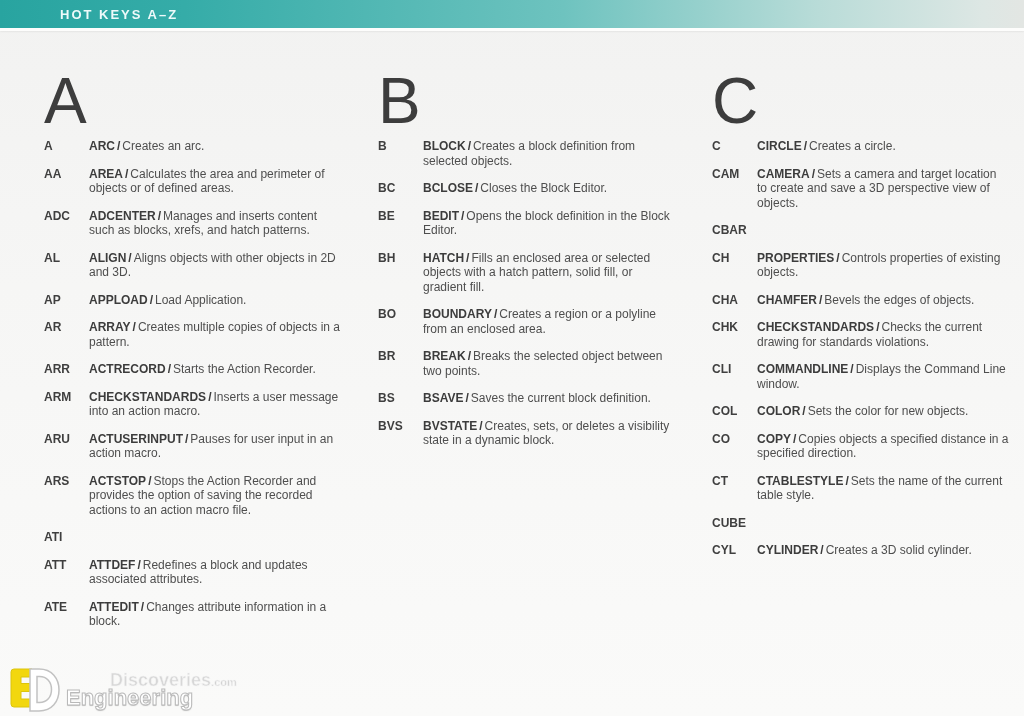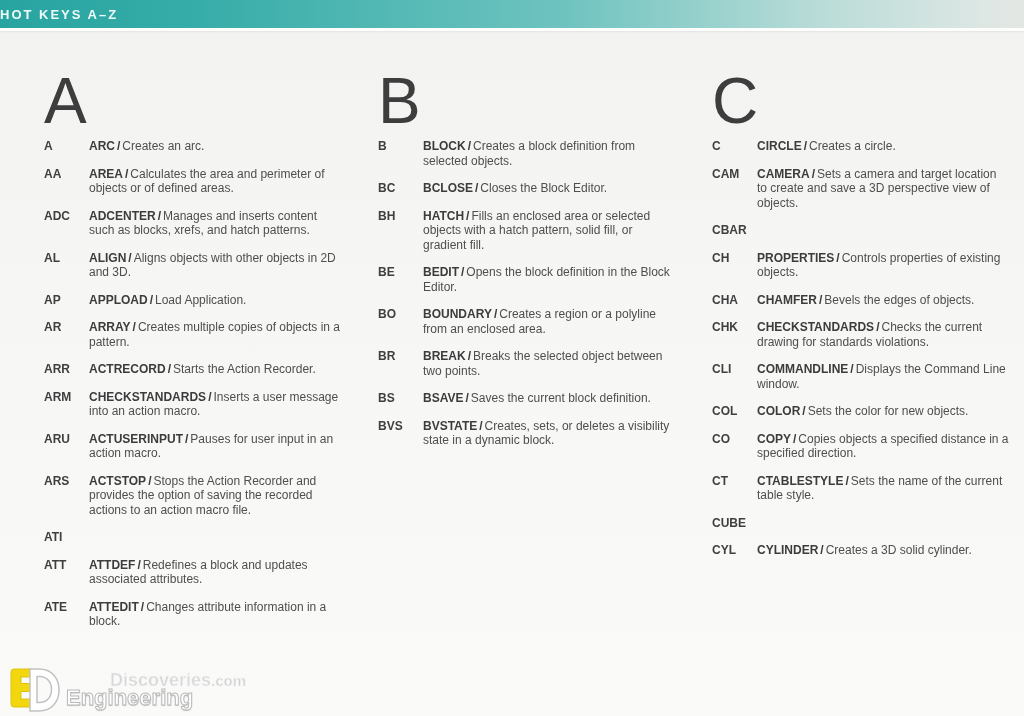--- a/index.html
+++ b/index.html
@@ -29,6 +29,8 @@
     font-size: 13px;
     font-weight: 600;
     letter-spacing: 2px;
+    padding-left: 40px;
+    margin-left: 20px;
   }
   .header-underline {
     height: 3px;

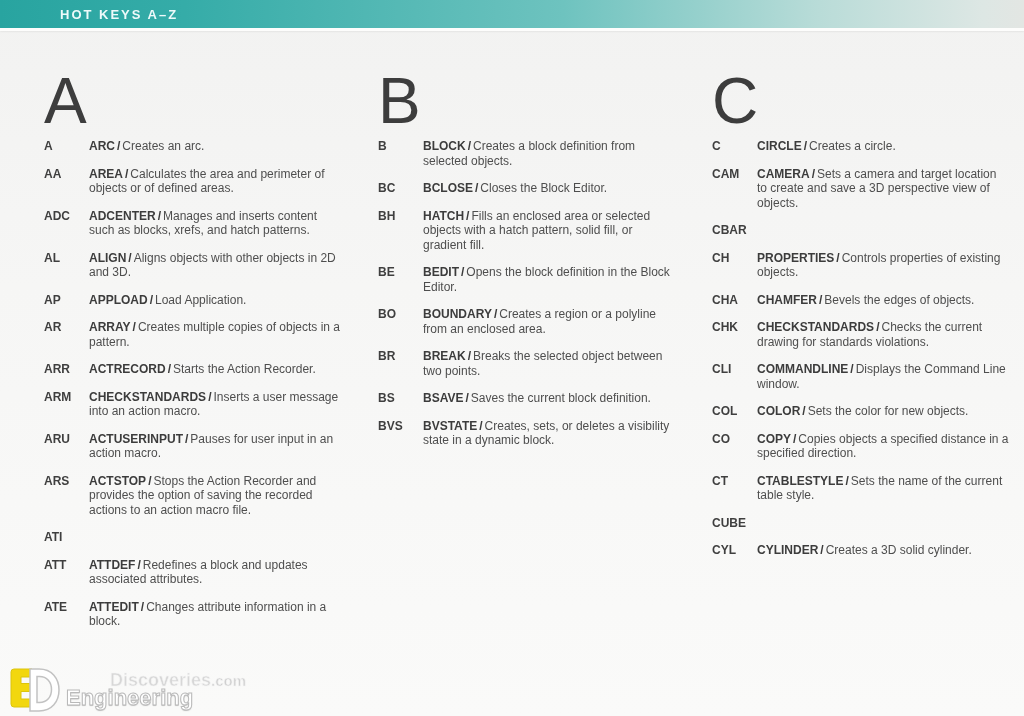--- a/index.html
+++ b/index.html
@@ -208,13 +208,13 @@
           </div>
 
           <div class="entry">
+            <span class="key">BE</span>
+            <span class="desc"><b class="cmd">BEDIT</b><span class="sep">/</span><span>Opens the block definition in the Block Editor.</span></span>
+          </div>
+
+          <div class="entry">
             <span class="key">BH</span>
             <span class="desc"><b class="cmd">HATCH</b><span class="sep">/</span><span>Fills an enclosed area or selected objects with a hatch pattern, solid fill, or gradient fill.</span></span>
-          </div>
-
-          <div class="entry">
-            <span class="key">BE</span>
-            <span class="desc"><b class="cmd">BEDIT</b><span class="sep">/</span><span>Opens the block definition in the Block Editor.</span></span>
           </div>
 
           <div class="entry">

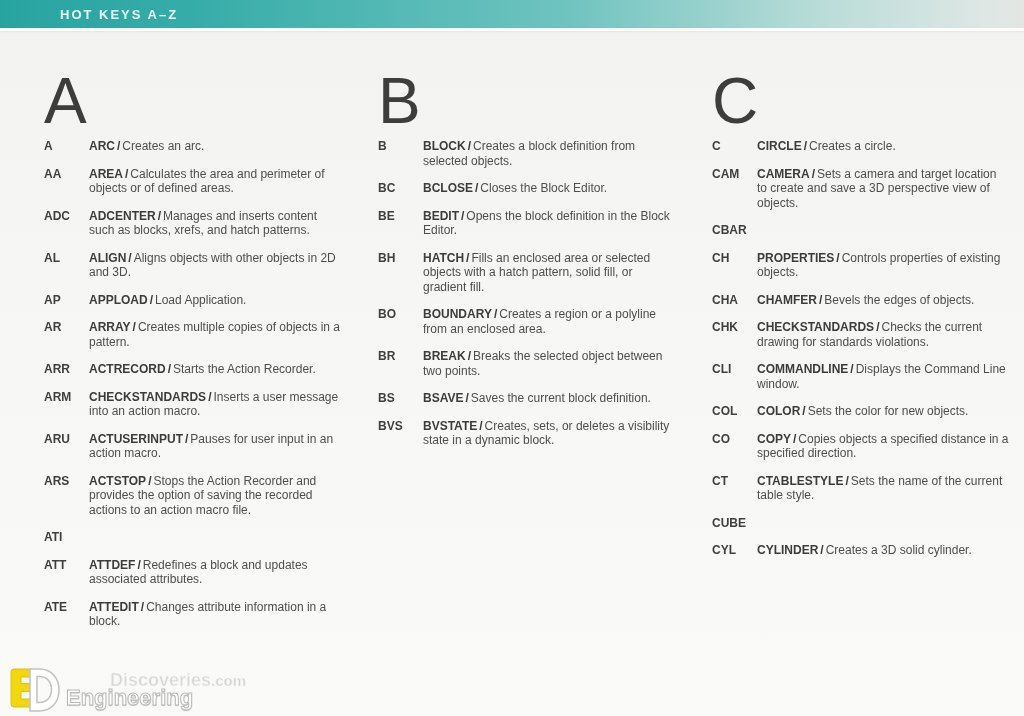--- a/index.html
+++ b/index.html
@@ -94,7 +94,7 @@
     white-space: nowrap;
   }
   .logo-line1-suffix {
-    font-size: 15px;
+    font-size: 11px;
     font-weight: 700;
     color: #d0d0d0;
   }

